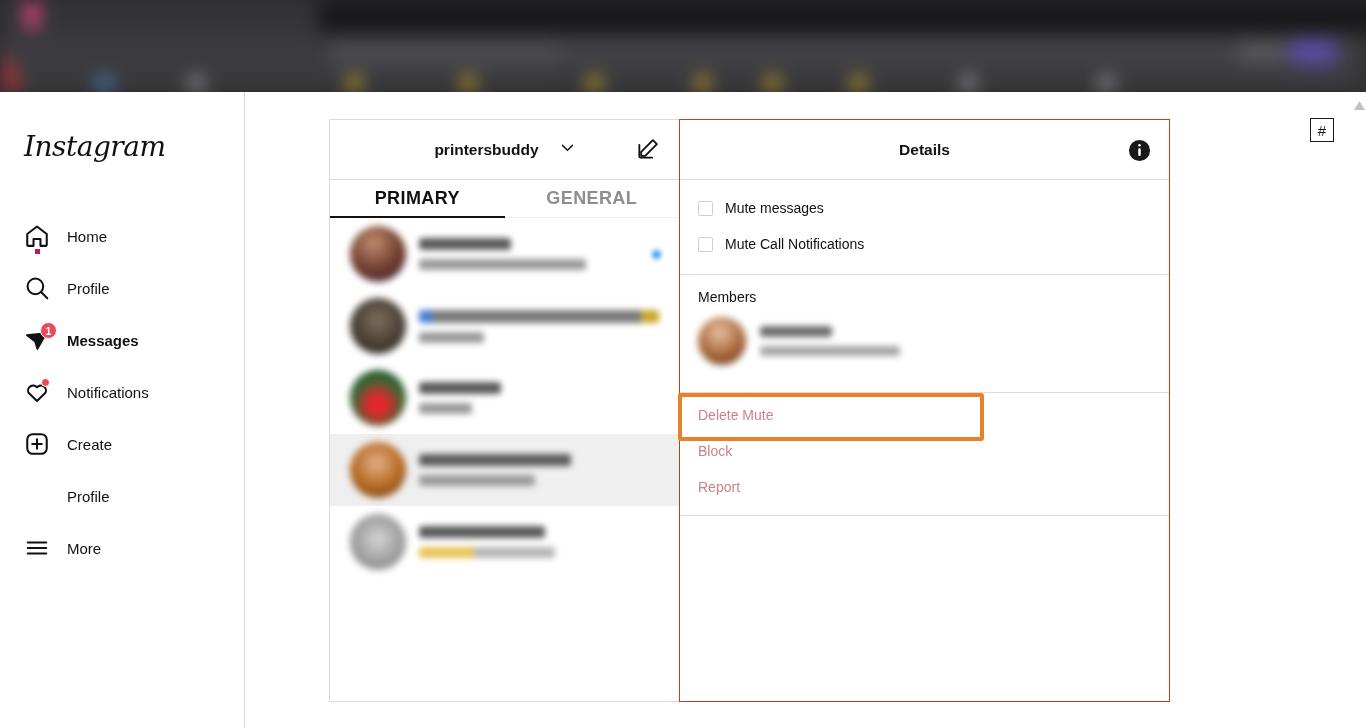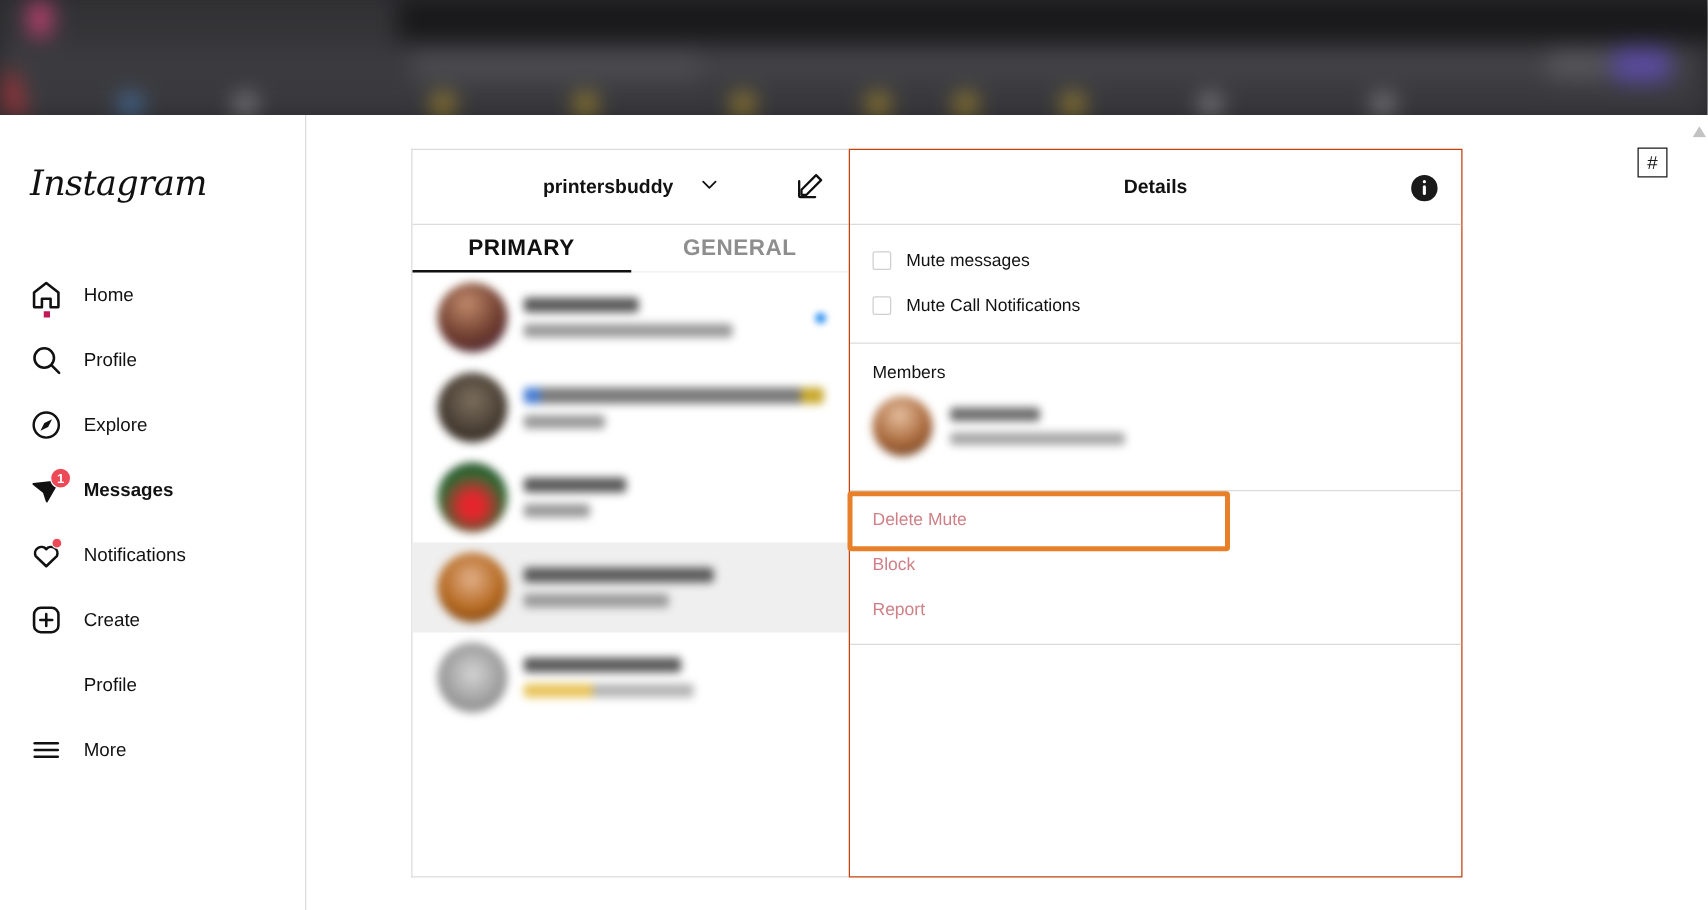--- a/index.html
+++ b/index.html
@@ -299,15 +299,6 @@
         <span class="nav-label">Profile</span>
       </div>
 
-      <div class="nav-item">
-        <span class="nav-icon">
-          <svg viewBox="0 0 24 24" fill="none" stroke="#111" stroke-width="1.8" stroke-linejoin="round">
-            <circle cx="12" cy="12" r="9.3"></circle>
-            <polygon points="16.3,7.7 10.6,10.6 7.7,16.3 13.4,13.4" fill="#111" stroke="none"></polygon>
-          </svg>
-        </span>
-        <span class="nav-label">Explore</span>
-      </div>
 
       <div class="nav-item active">
         <span class="nav-icon">

